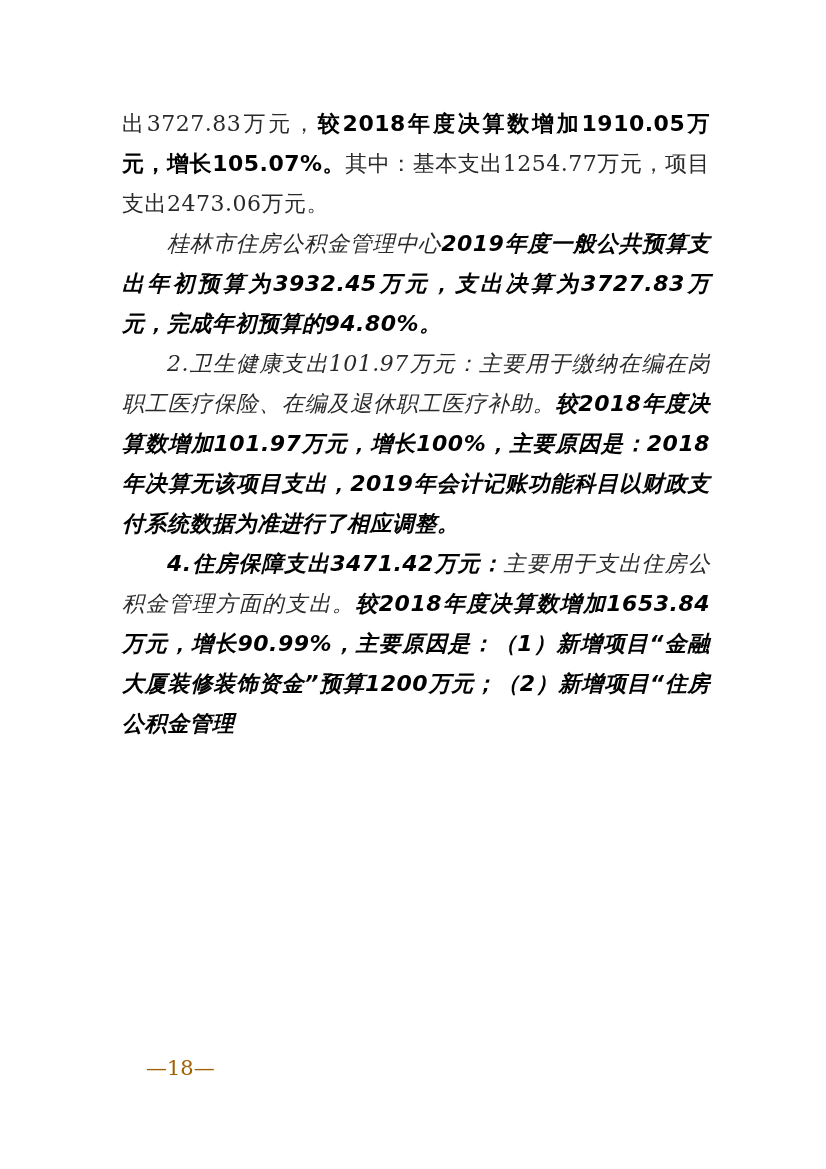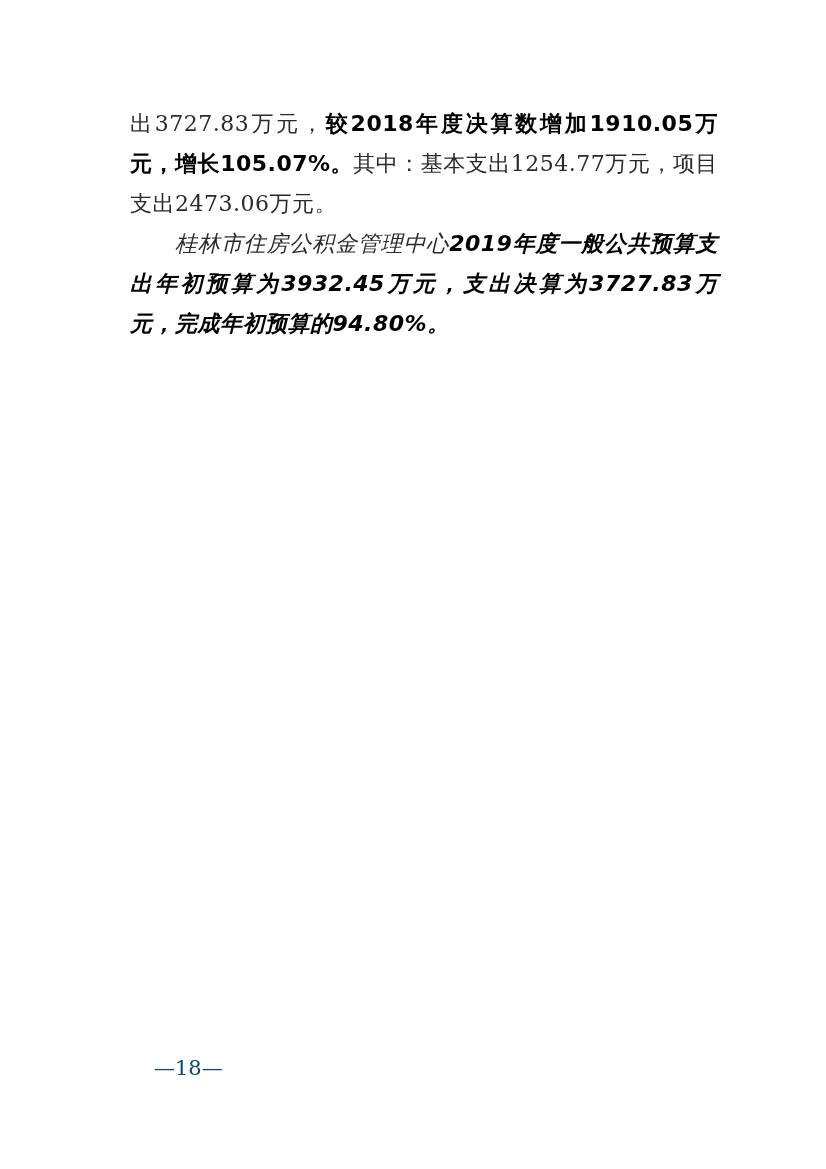--- a/index.html
+++ b/index.html
@@ -16,7 +16,7 @@
   }
   .page {
     position: absolute;
-    left: 10px; top: 0;
+    left: 2px; top: 0;
     width: 662px;
     height: 1169px;
     background: #ffffff;

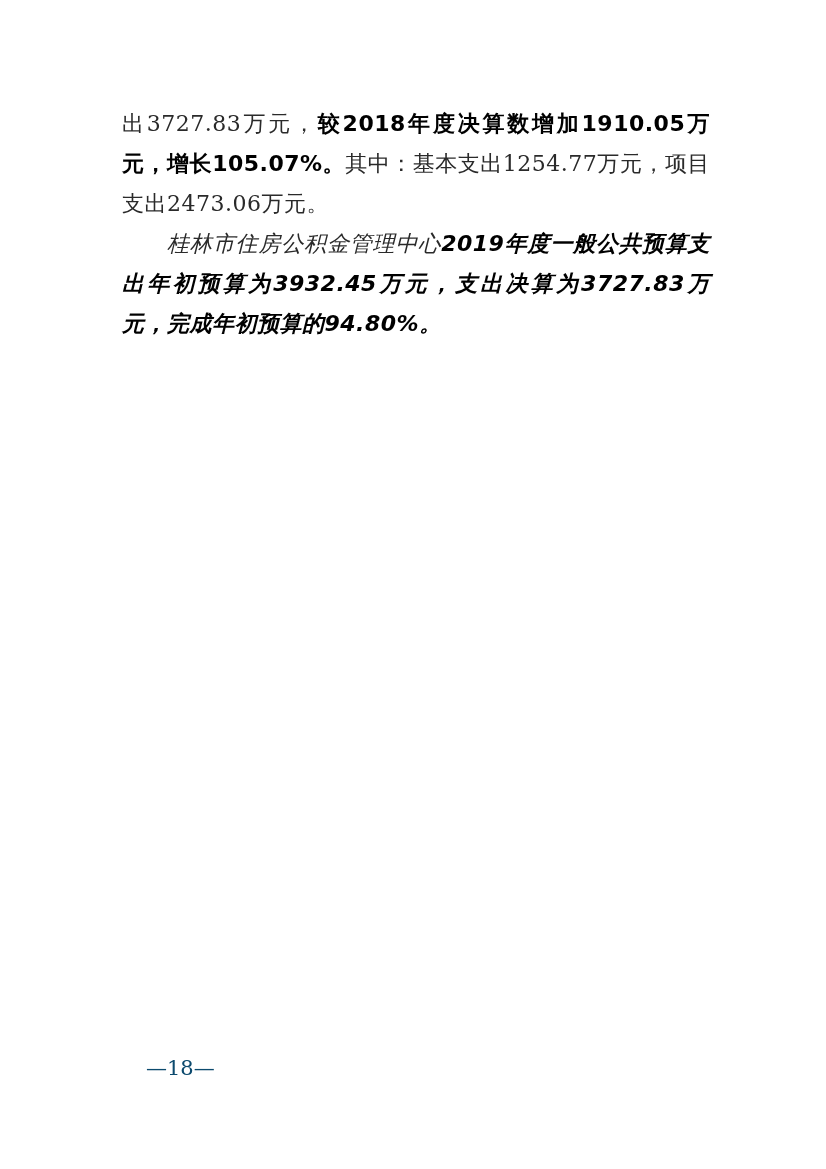--- a/index.html
+++ b/index.html
@@ -67,6 +67,7 @@
   <div class="content">
       <p class="doc-para"><span class="run-regular">出3727.83万元，</span><span class="run-bold">较2018年度决算数增加1910.05万元，增长105.07%。</span><span class="run-regular">其中：基本支出1254.77万元，项目支出2473.06万元。</span></p>
       <p class="doc-para indent"><span class="run-regular">桂林市住房公积金管理中心</span><span class="run-bold">2019年度一般公共预算支出年初预算为3932.45万元，支出决算为3727.83万元，完成年初预算的94.80%。</span></p>
+      <p class="doc-para indent"><span class="run-regular">2.卫生健康支出101.97万元：主要用于缴纳在编在岗职工医疗保险、在编及退休职工医疗补助。</span><span class="run-bold">较2018年度决算数增加101.97万元，增长100%，主要原因是：2018年决算无该项目支出，2019年会计记账功能科目以财政支付系统数据为准进行了相应调整。</span></p>
     </div>
   <div class="page-number">—18—</div>
 </div>

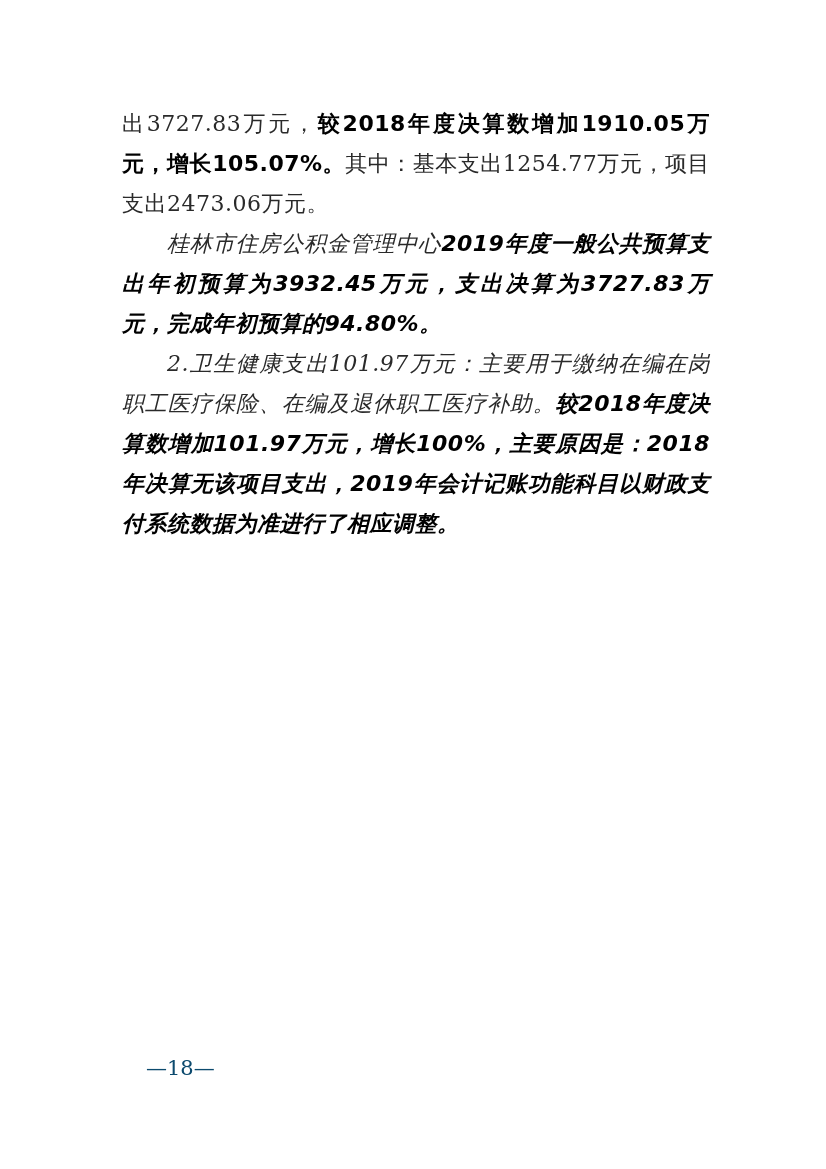--- a/index.html
+++ b/index.html
@@ -68,6 +68,7 @@
       <p class="doc-para"><span class="run-regular">出3727.83万元，</span><span class="run-bold">较2018年度决算数增加1910.05万元，增长105.07%。</span><span class="run-regular">其中：基本支出1254.77万元，项目支出2473.06万元。</span></p>
       <p class="doc-para indent"><span class="run-regular">桂林市住房公积金管理中心</span><span class="run-bold">2019年度一般公共预算支出年初预算为3932.45万元，支出决算为3727.83万元，完成年初预算的94.80%。</span></p>
       <p class="doc-para indent"><span class="run-regular">2.卫生健康支出101.97万元：主要用于缴纳在编在岗职工医疗保险、在编及退休职工医疗补助。</span><span class="run-bold">较2018年度决算数增加101.97万元，增长100%，主要原因是：2018年决算无该项目支出，2019年会计记账功能科目以财政支付系统数据为准进行了相应调整。</span></p>
+      <p class="doc-para indent"><span class="run-bold">4.住房保障支出3471.42万元：</span><span class="run-regular">主要用于支出住房公积金管理方面的支出。</span><span class="run-bold">较2018年度决算数增加1653.84万元，增长90.99%，主要原因是：（1）新增项目“金融大厦装修装饰资金”预算1200万元；（2）新增项目“住房公积金管理</span></p>
     </div>
   <div class="page-number">—18—</div>
 </div>

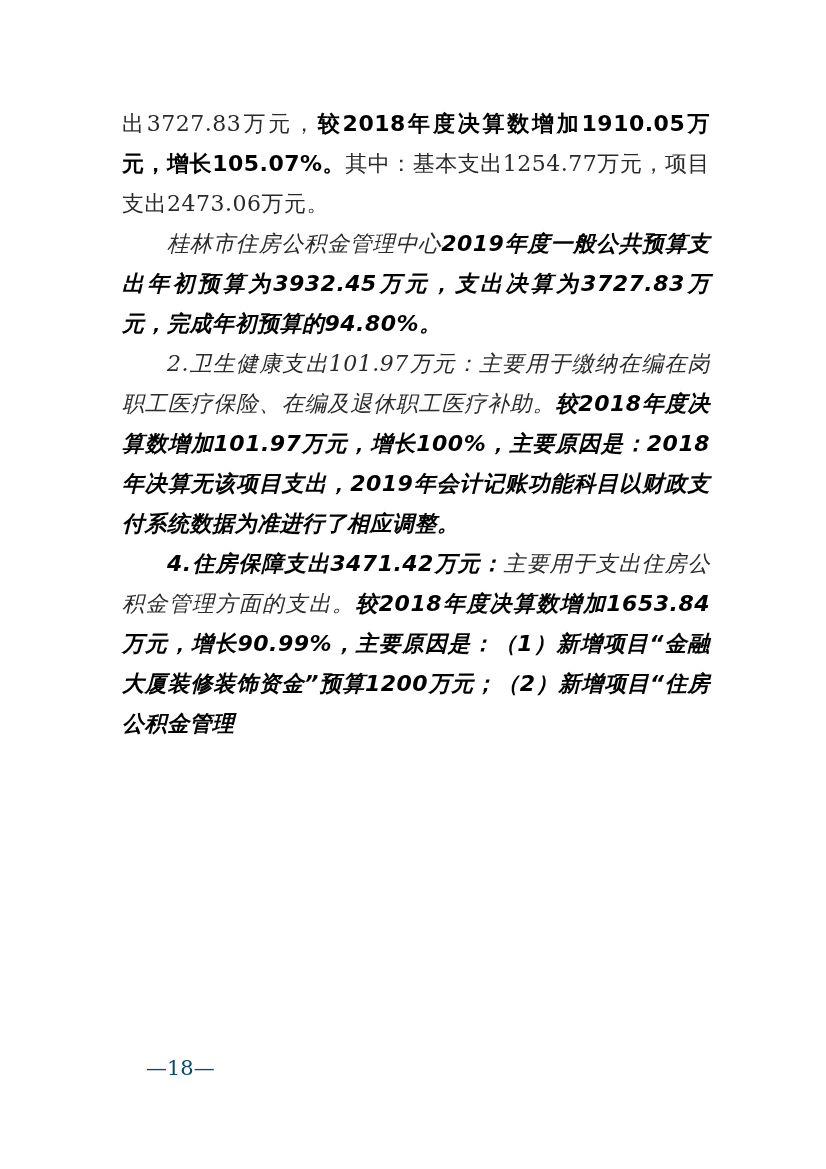--- a/index.html
+++ b/index.html
@@ -57,7 +57,7 @@
     font-size: 21px;
     line-height: 40px;
     font-family: "DejaVu Serif", "Liberation Serif", serif;
-    color: #0c4a6e;
+    color: #a16207;
   }
 </style>
 </head>

